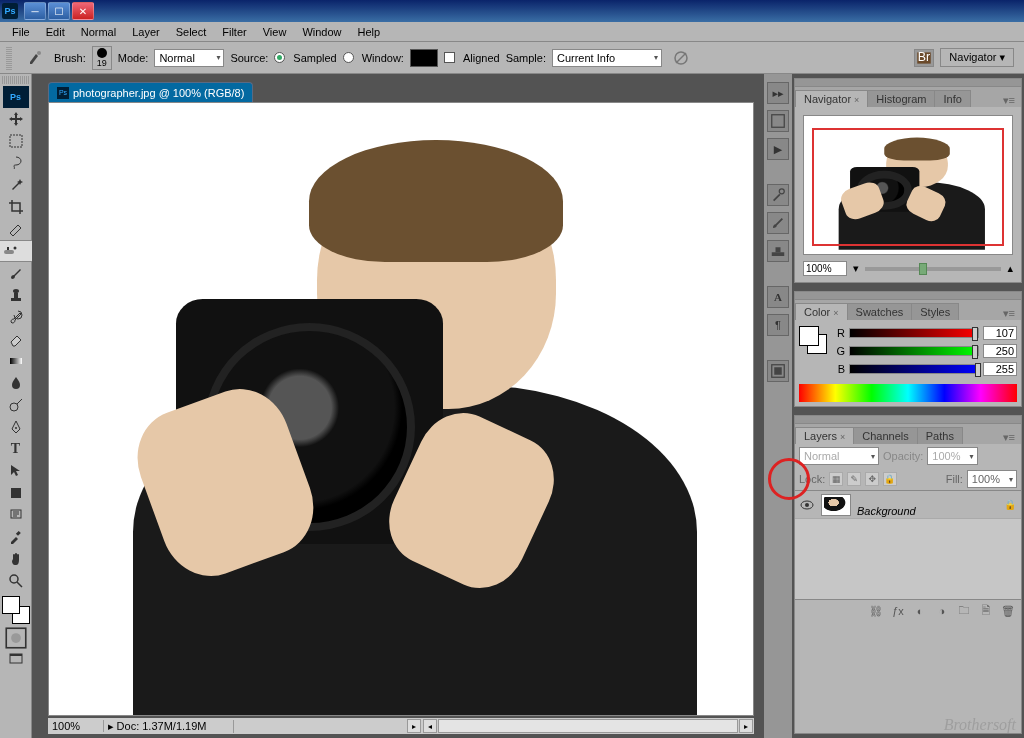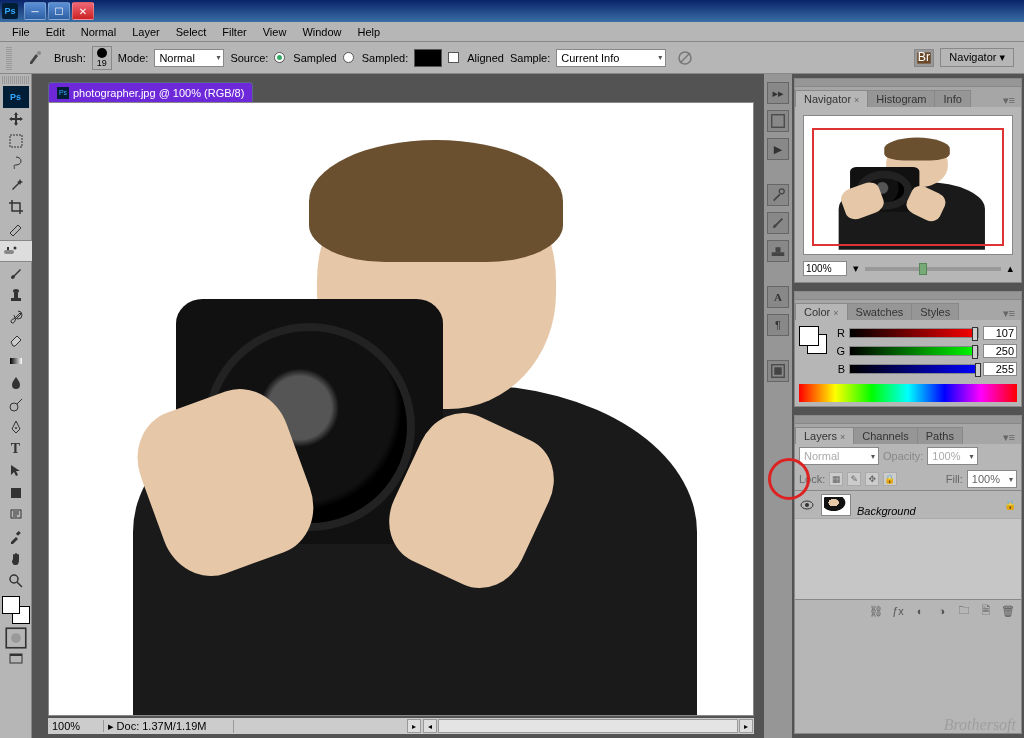--- a/index.html
+++ b/index.html
@@ -174,7 +174,7 @@
   <span class="radio checked"></span>
   <span class="optlabel">Sampled</span>
   <span class="radio"></span>
-  <span class="optlabel">Sampled:</span>
+  <span class="optlabel">Window:</span>
   <div class="patswatch"></div>
   <span class="checkbox"></span>
   <span class="optlabel">Aligned</span>

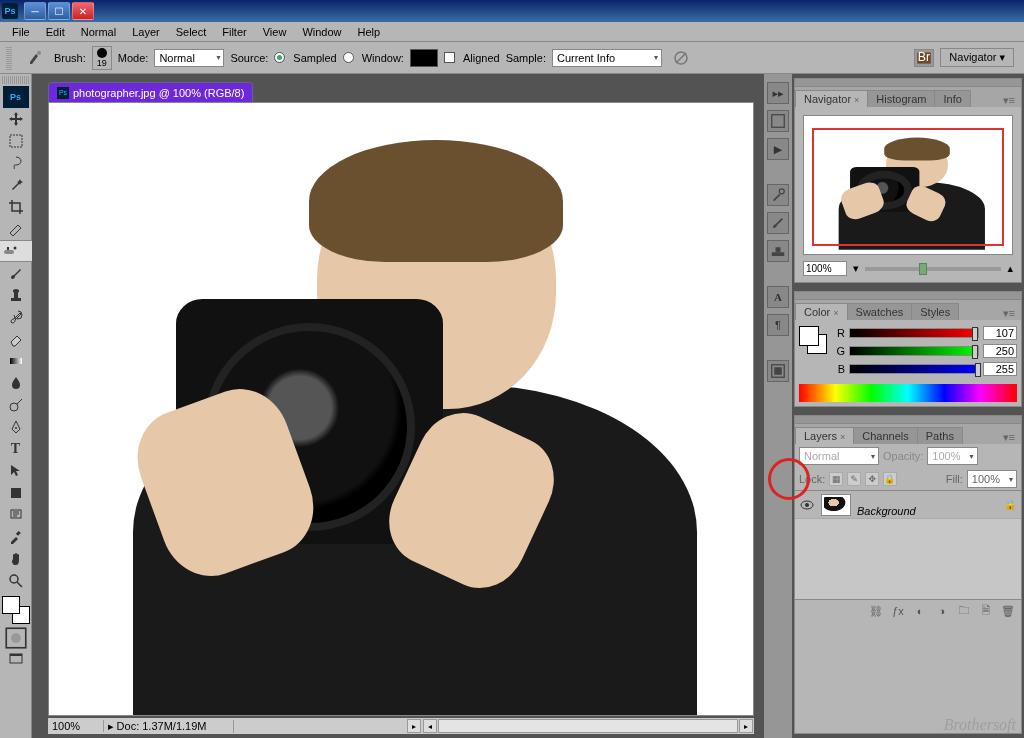--- a/index.html
+++ b/index.html
@@ -52,7 +52,7 @@
 
 
 .canvaswrap { flex:1; display:flex; flex-direction:column; background:#535353; position:relative; }
-.docheader { position:absolute; top:8px; left:16px; height:20px; background:#6d28d9; border-radius:4px 4px 0 0; padding:0 8px; display:flex; align-items:center; gap:4px; color:#fff; z-index:3; border:1px solid #5a6a83; border-bottom:none;}
+.docheader { position:absolute; top:8px; left:16px; height:20px; background:#0369a1; border-radius:4px 4px 0 0; padding:0 8px; display:flex; align-items:center; gap:4px; color:#fff; z-index:3; border:1px solid #5a6a83; border-bottom:none;}
 .docheader .tiny { width:12px; height:12px; background:#001e36; color:#31a8ff; font-size:7px; display:flex; align-items:center; justify-content:center;}
 .canvas { position:absolute; top:28px; left:16px; right:10px; bottom:22px; background:#fff; border:1px solid #888; overflow:hidden;}
 .canvas .img { width:100%; height:100%; background:#fff; position:relative;}

